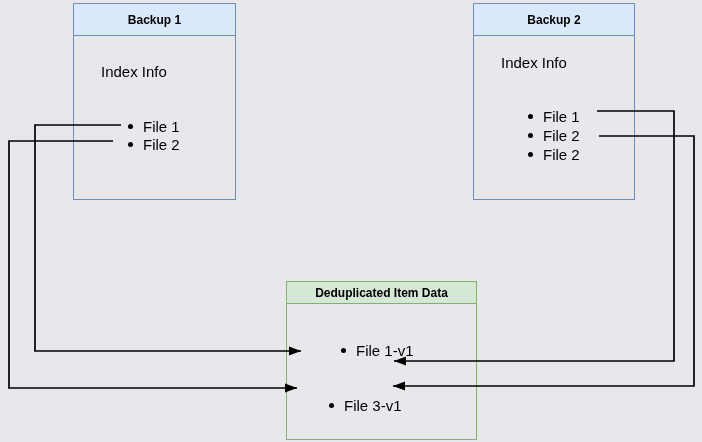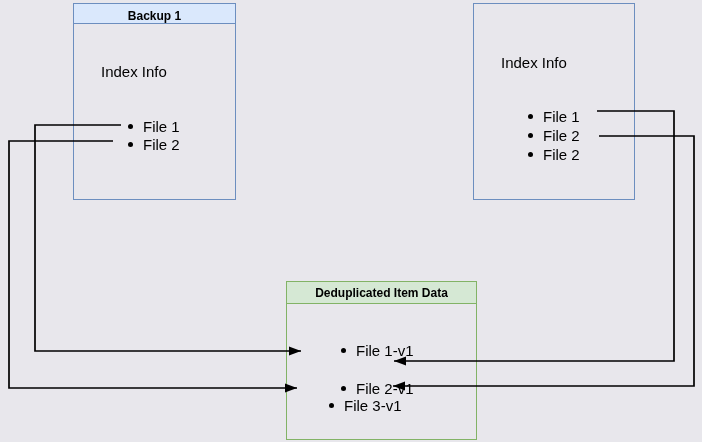--- a/index.html
+++ b/index.html
@@ -31,7 +31,7 @@
     font-weight: bold;
     color: #000;
   }
-  .blue  .box-header { background: #dae8fc; border-bottom: 1.5px solid #6c8ebf; height: 20px; align-items: flex-end; }
+  .blue  .box-header { background: #dae8fc; border-bottom: 1.5px solid #6c8ebf; height: 32px; }
   .green .box-header { background: #d5e8d4; border-bottom: 1.5px solid #82b366; height: 22px; }
   .subtitle {
     position: absolute;

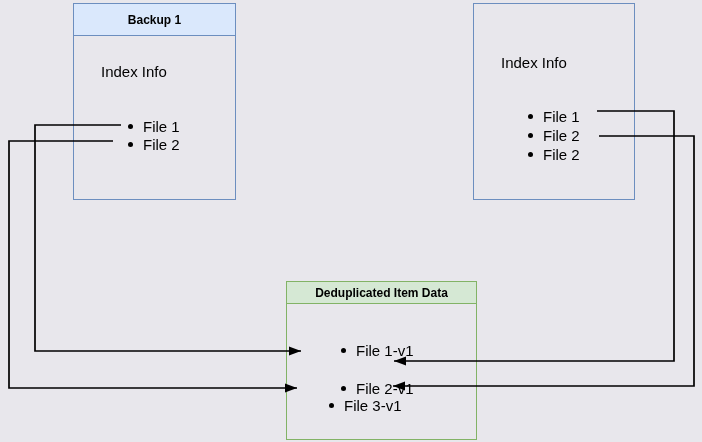--- a/index.html
+++ b/index.html
@@ -91,6 +91,9 @@
   </div>
 
   <div class="box blue" style="left:473px; top:3px; width:162px; height:197px;">
+    <div class="box-header">
+      <span>Backup 2</span>
+    </div>
     <div class="subtitle" style="left:27px; top:50px;">Index Info</div>
     <div class="item" style="left:54px; top:103px;">
       <span class="dot"></span>

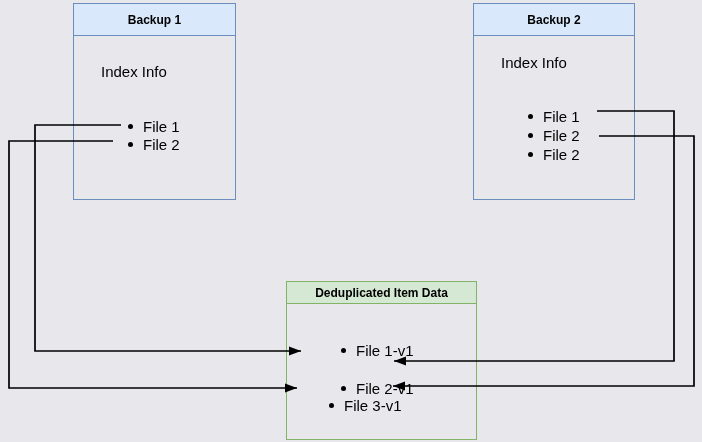--- a/index.html
+++ b/index.html
@@ -117,10 +117,6 @@
       <span class="dot"></span>
       <span class="item-label">File 1-v1</span>
     </div>
-    <div class="item" style="left:54px; top:97px;">
-      <span class="dot"></span>
-      <span class="item-label">File 2-v1</span>
-    </div>
     <div class="item" style="left:42px; top:114px;">
       <span class="dot"></span>
       <span class="item-label">File 3-v1</span>

